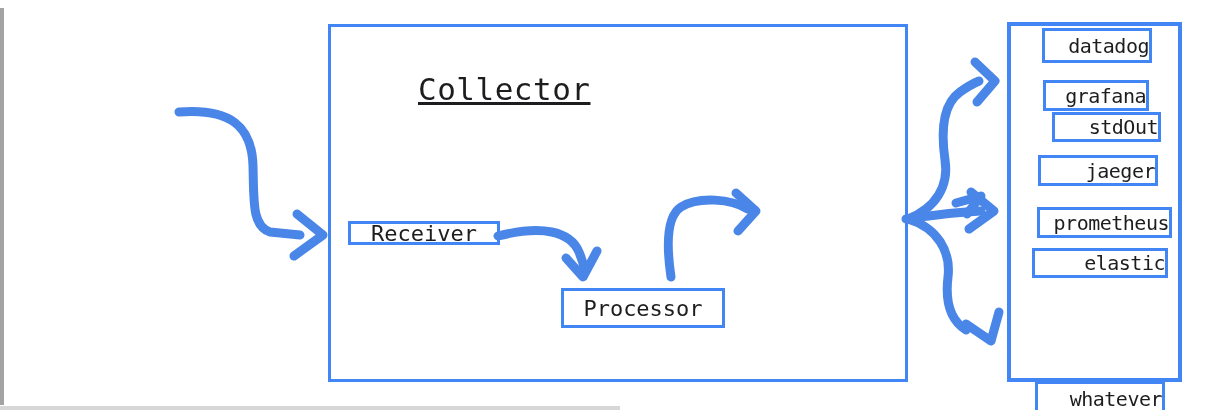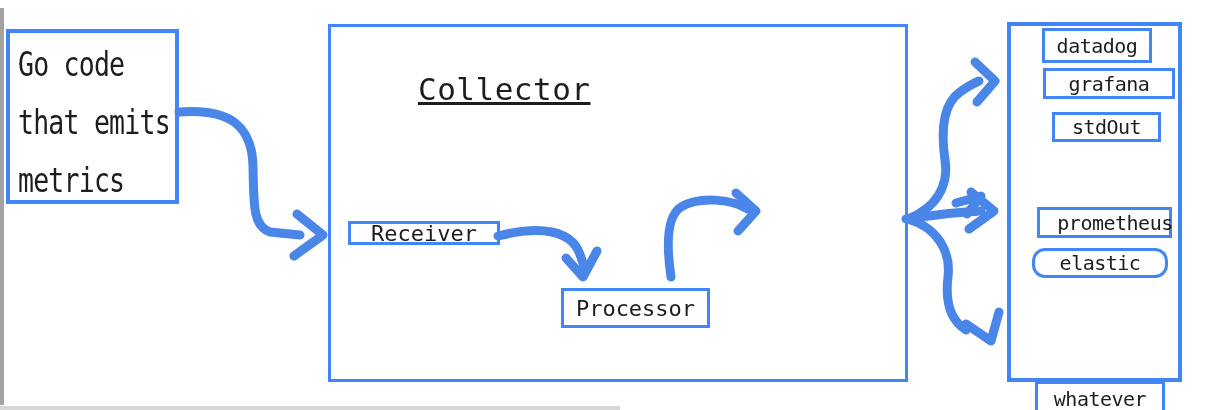--- a/index.html
+++ b/index.html
@@ -73,11 +73,6 @@
   <div class="edge-left"></div>
   <div class="edge-bottom"></div>
 
-  <div class="source-box">
-    <div class="source-label">Go code
-that emits
-metrics</div>
-  </div>
 
   <div class="collector-box">
     <div class="collector-title">Collector</div>

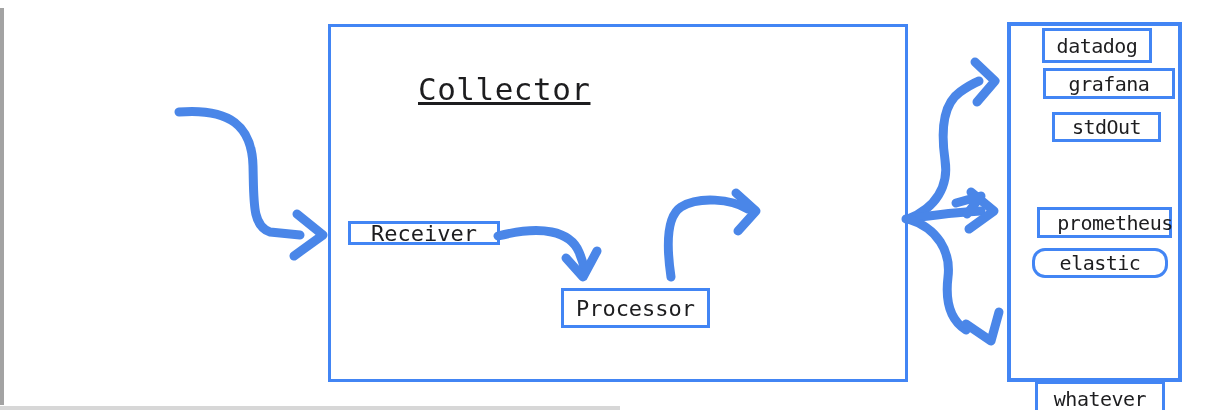--- a/index.html
+++ b/index.html
@@ -46,7 +46,7 @@
   }
   .sink {
     position:absolute; border:3px solid #4285f4; background:#fff; box-sizing:border-box;
-    display:flex; align-items:center; justify-content:center;
+    display:flex; align-items:center; justify-content:flex-end;
     font-size:20px; letter-spacing:-0.5px; white-space:nowrap;
   }
   .sink-0 { left:31px; top:2px;   width:110px; height:35px; }

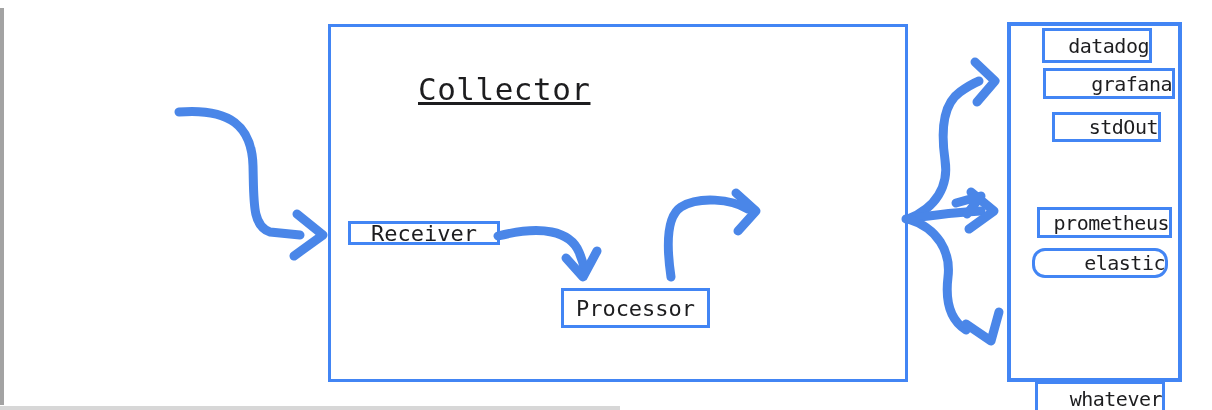--- a/index.html
+++ b/index.html
@@ -50,7 +50,7 @@
     font-size:20px; letter-spacing:-0.5px; white-space:nowrap;
   }
   .sink-0 { left:31px; top:2px;   width:110px; height:35px; }
-  .sink-1 { left:32px; top:42px;  width:132px; height:31px; }
+  .sink-1 { left:32px; top:54px;  width:106px; height:31px; }
   .sink-2 { left:32px; top:86px;  width:109px; height:30px;margin-left:9px; }
   .sink-3 { left:27px; top:129px; width:120px; height:31px; }
   .sink-4 { left:26px; top:181px; width:135px; height:31px;padding-left:21px; }

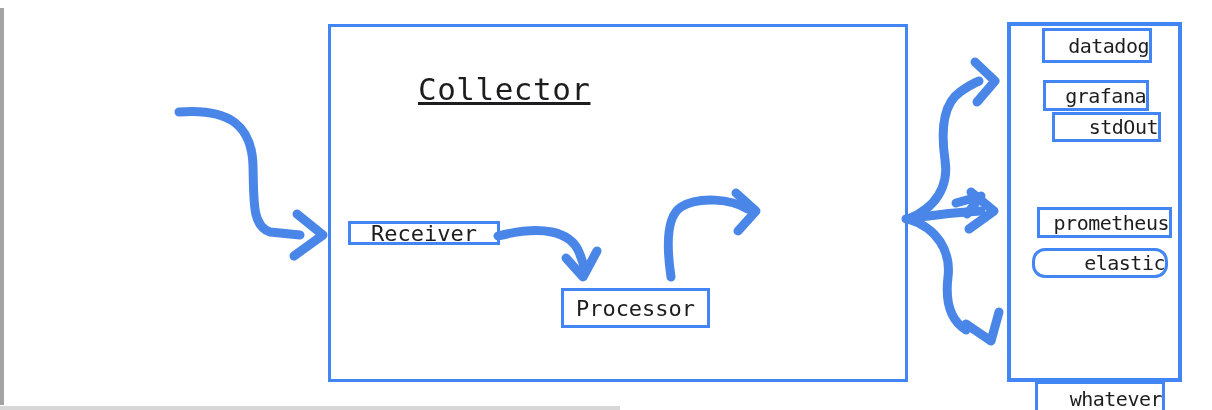--- a/index.html
+++ b/index.html
@@ -97,6 +97,9 @@
     <div class="sink sink-2">
       <span>stdOut</span>
     </div>
+    <div class="sink sink-3">
+      <span>jaeger</span>
+    </div>
     <div class="sink sink-4">
       <span>prometheus</span>
     </div>

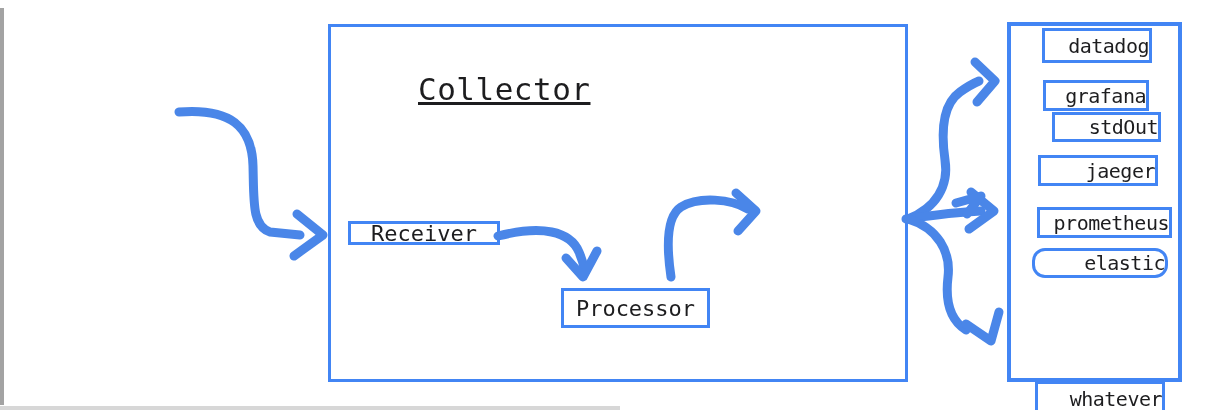--- a/index.html
+++ b/index.html
@@ -54,7 +54,7 @@
   .sink-2 { left:32px; top:86px;  width:109px; height:30px;margin-left:9px; }
   .sink-3 { left:27px; top:129px; width:120px; height:31px; }
   .sink-4 { left:26px; top:181px; width:135px; height:31px;padding-left:21px; }
-  .sink-5 { left:21px; top:222px; width:136px; height:30px;border-radius:13px; }
+  .sink-5 { left:21px; top:222px; width:136px; height:30px; }
   .sink-6 { left:19px; top:264px; width:140px; height:33px; }
   .sink-7 { left:24px; top:307px; width:130px; height:35px;margin-top:48px; }
 

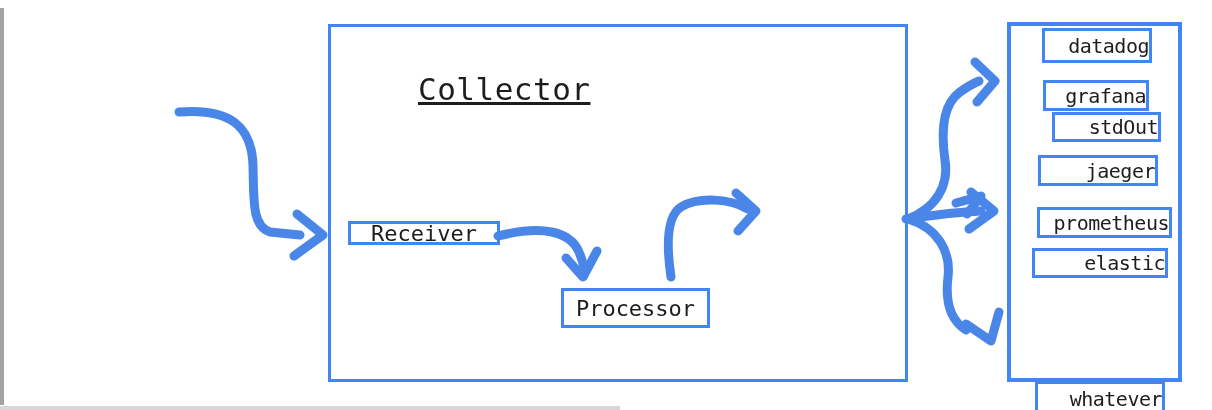--- a/index.html
+++ b/index.html
@@ -36,7 +36,7 @@
     display:flex; align-items:center; justify-content:center; font-size:22px;
   }
   .receiver-box  { left:17px;  top:194px; width:152px; height:24px; }
-  .processor-box { left:230px; top:261px; width:149px; height:40px; }
+  .processor-box { left:230px; top:261px; width:164px; height:40px; }
   .exporter-box  { left:434px; top:174px; width:137px; height:40px; }
 
   

